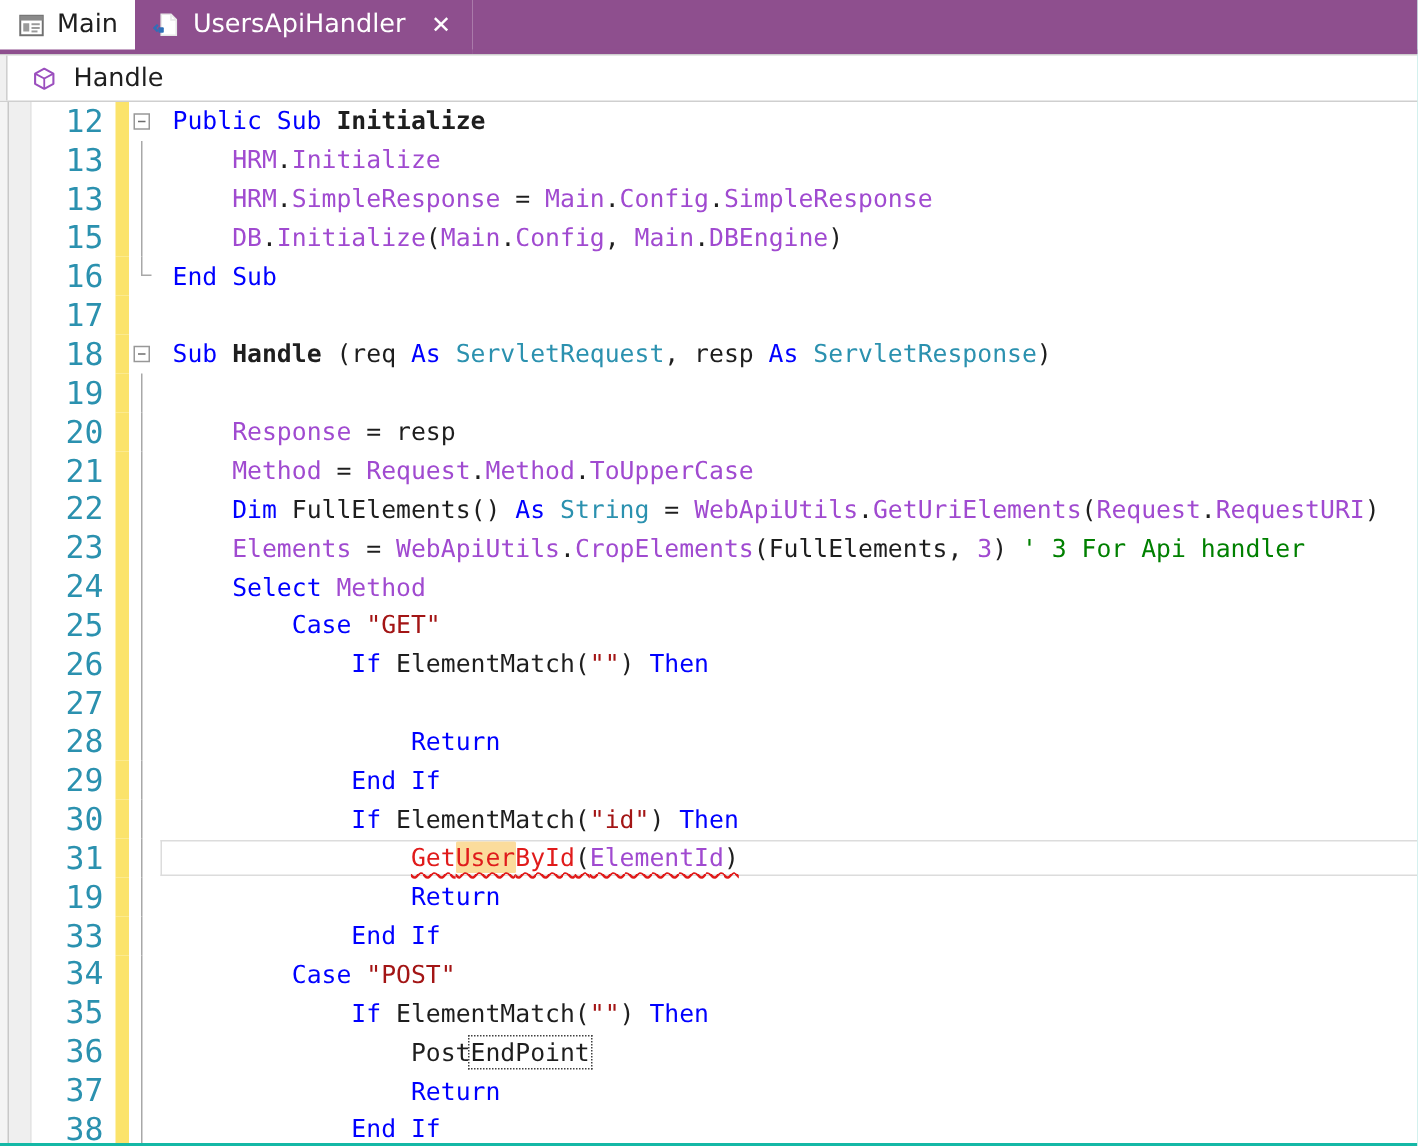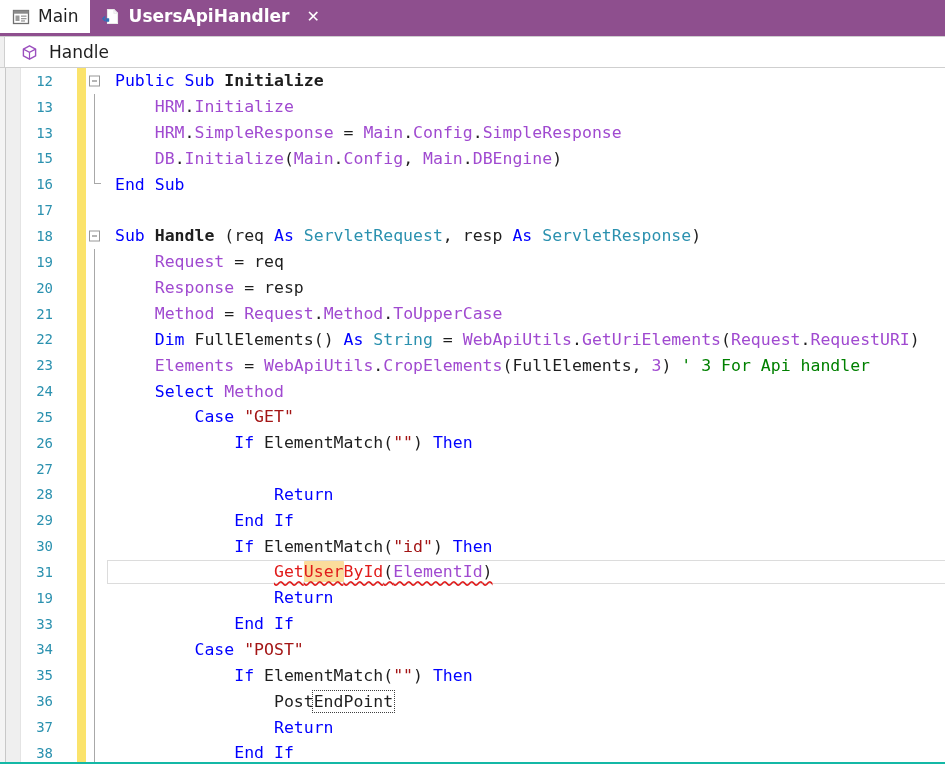--- a/index.html
+++ b/index.html
@@ -60,7 +60,6 @@
     background: #8e4f8e;
     color: #ffffff;
     border-bottom: 3px solid #8e4f8e;
-    font-weight: bold;
   }
   .tab-label { white-space: nowrap; line-height: 1; }
 

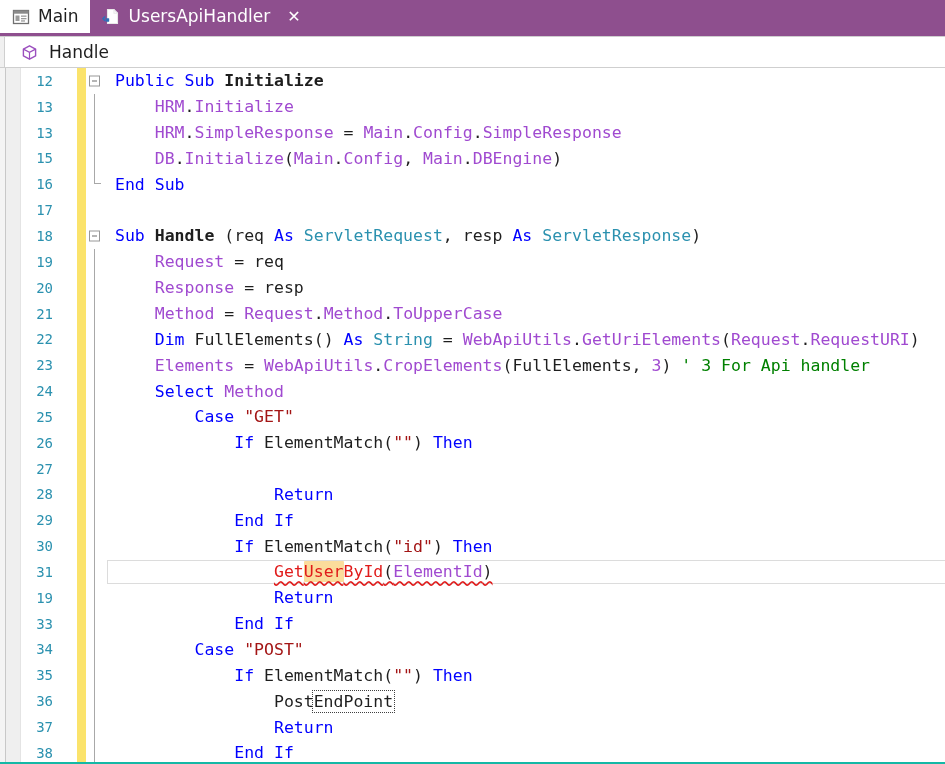--- a/index.html
+++ b/index.html
@@ -150,11 +150,11 @@
     width: 56px;
     flex: 0 0 auto;
     text-align: right;
-    padding-right: 24px;
+    padding-right: 8px;
     box-sizing: border-box;
     color: #2b91af;
     font-family: "DejaVu Sans Mono", monospace;
-    font-size: 14px;
+    font-size: 21px;
     user-select: none;
   }
 

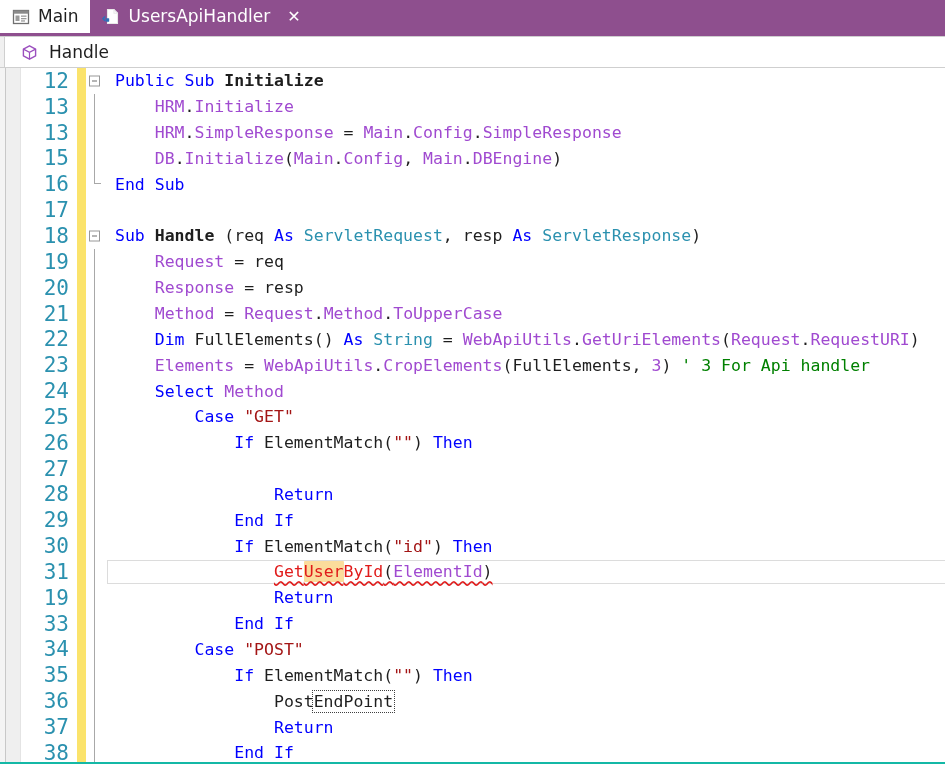--- a/index.html
+++ b/index.html
@@ -383,7 +383,6 @@
         <span class="lineno">19</span>
         <span class="changebar"></span>
         <span class="foldcol"><span class="fold-line"></span></span>
-        <span class="code">    <span class="mem">Request</span> = req</span>
       </div>
 
       <div class="line">

